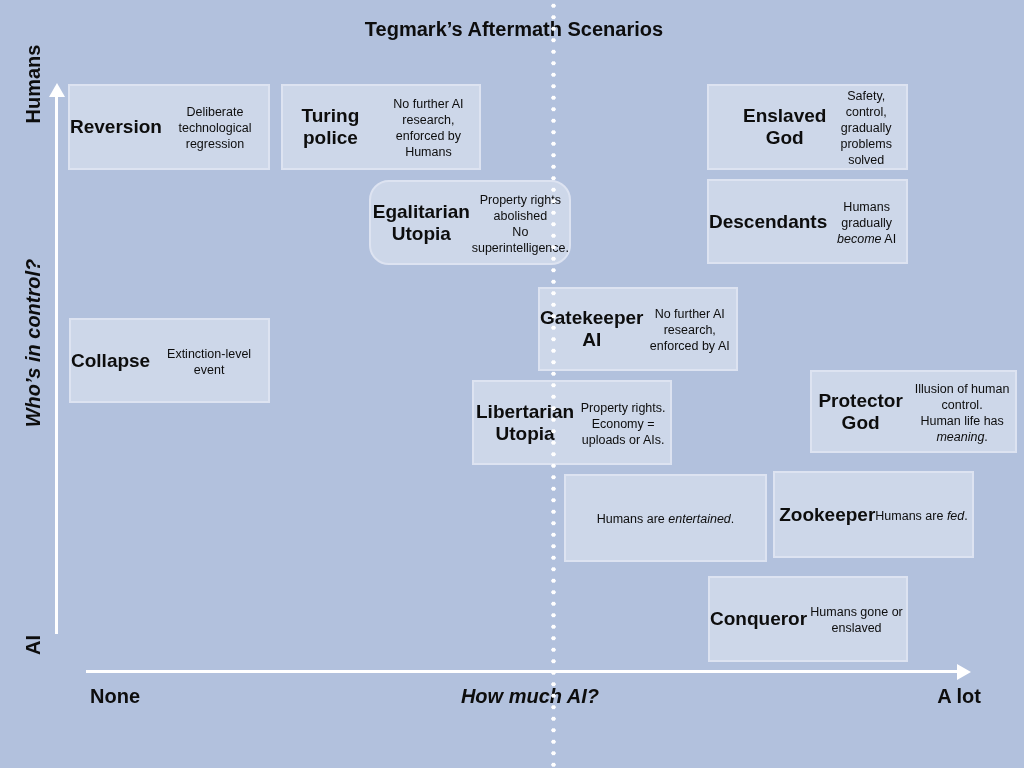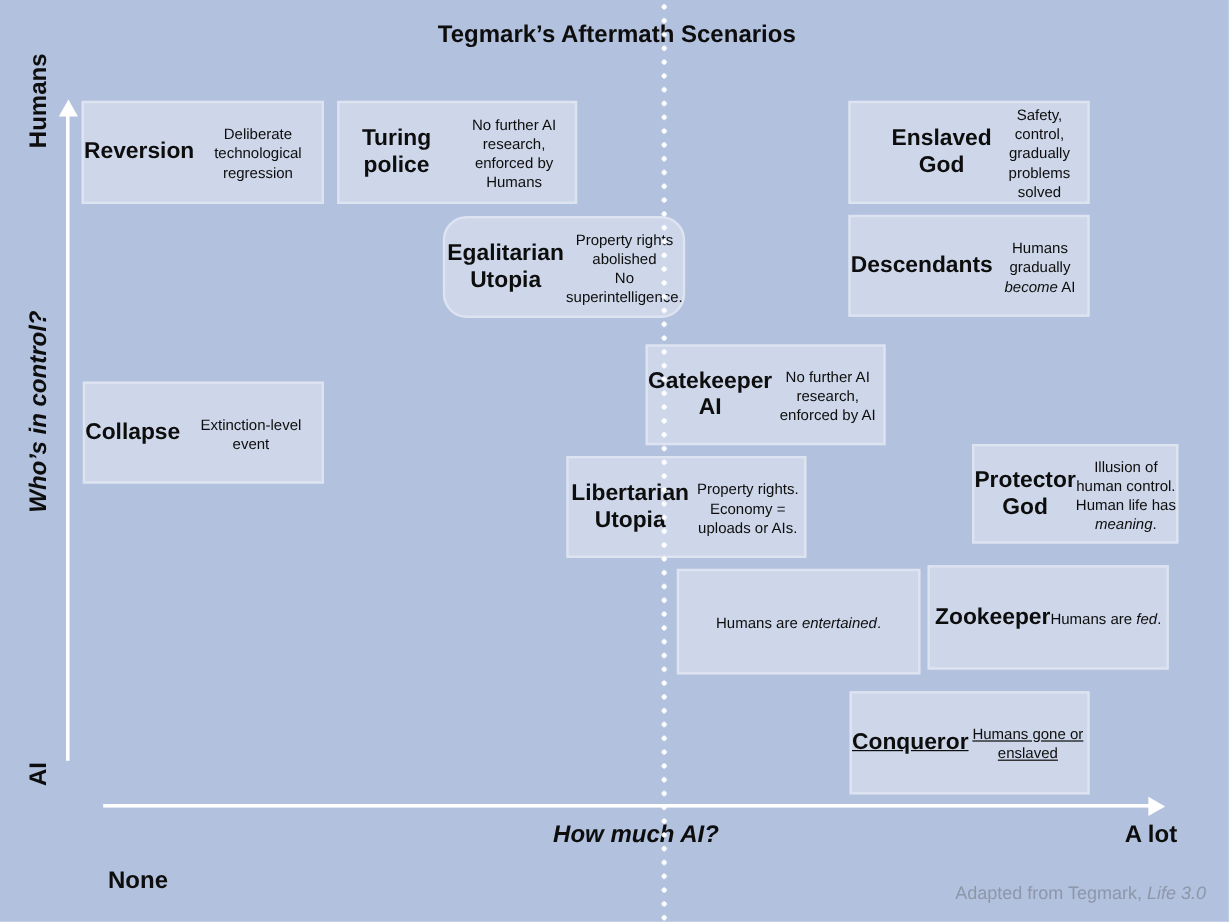--- a/index.html
+++ b/index.html
@@ -228,7 +228,7 @@
           <div><span>Economy = uploads or AIs.</span></div>
         </div>
   </div>
-      <div class="box" style="left: 810px; top: 370px; width: 172px; height: 83px;">
+      <div class="box" style="left: 810px; top: 370px; width: 207px; height: 83px;">
     <div class="box-title">
           <div>Protector God</div>
         </div>

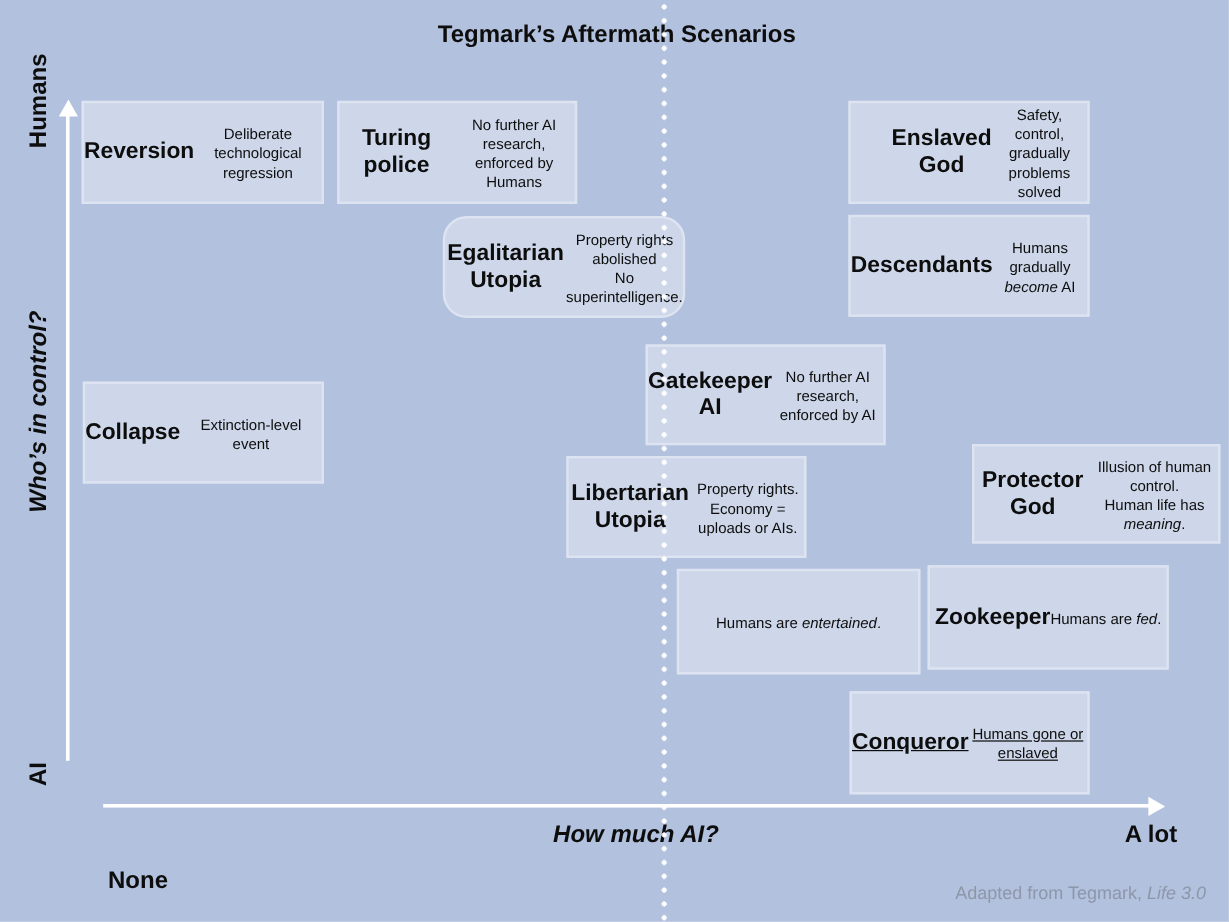--- a/index.html
+++ b/index.html
@@ -250,7 +250,7 @@
           <div><span>Humans are </span><span class="it">fed</span><span>.</span></div>
         </div>
   </div>
-      <div class="box" style="left: 708px; top: 576px; width: 200px; height: 86px; text-decoration: underline;">
+      <div class="box" style="left: 708px; top: 576px; width: 200px; height: 86px;">
     <div class="box-title">
           <div>Conqueror</div>
         </div>

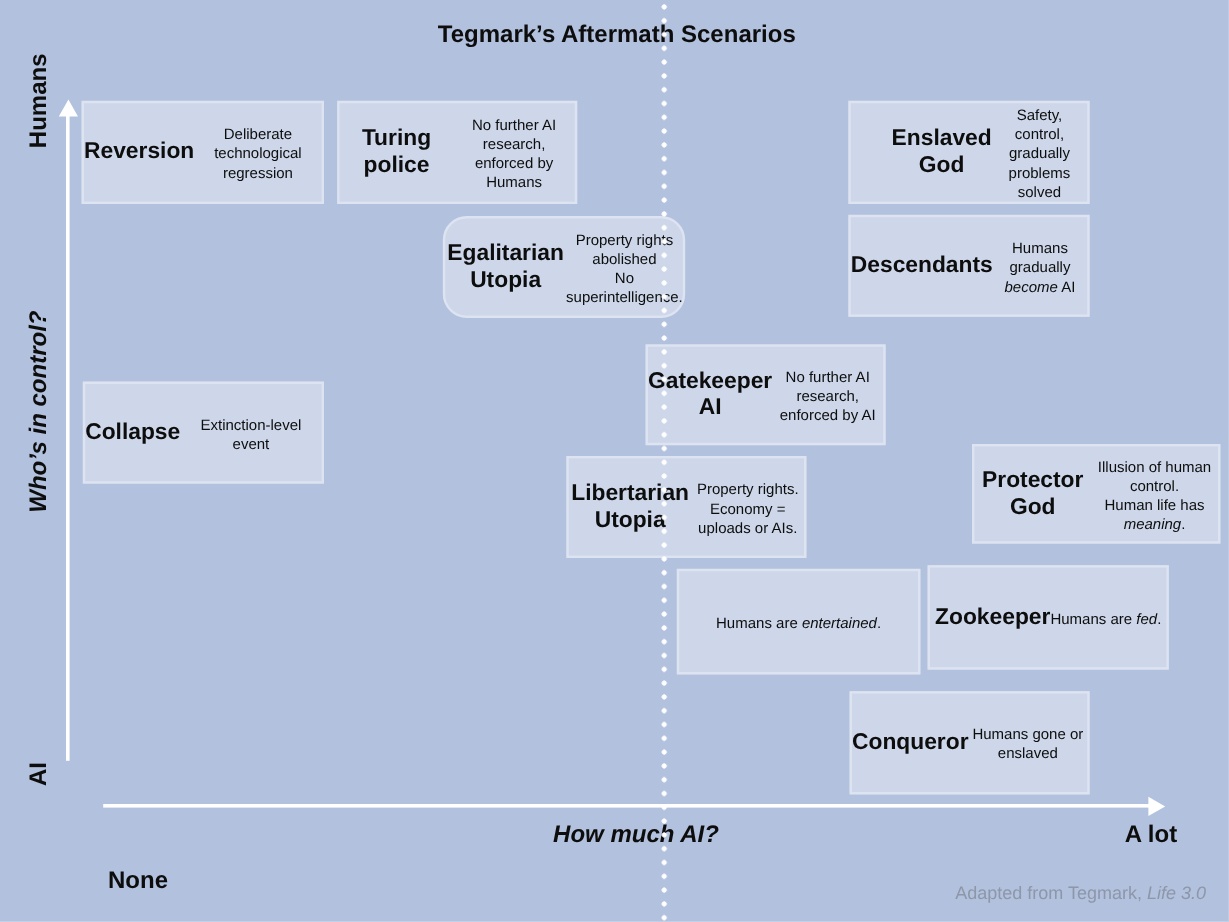--- a/index.html
+++ b/index.html
@@ -96,7 +96,7 @@
     white-space: nowrap;
     z-index: 3;
   }
-  .x-label.none { left: 90px; margin-top: 38px; }
+  .x-label.none { left: 90px; }
   .x-label.howmuch { left: 530px; transform: translateX(-50%); font-style: italic; }
   .x-label.alot { right: 43px; }
   

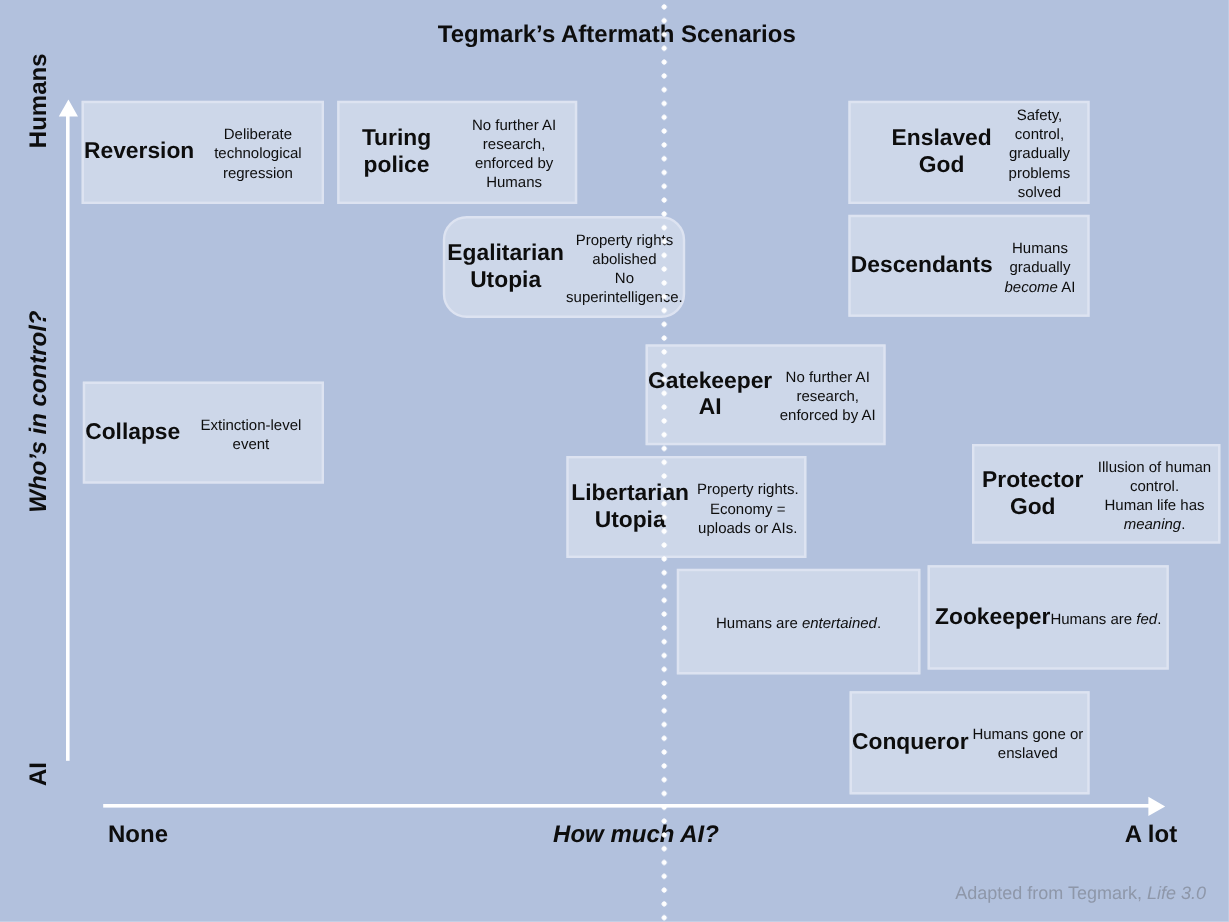--- a/index.html
+++ b/index.html
@@ -260,7 +260,6 @@
   </div>
     </div>
 
-  <div class="attribution"><span>Adapted from Tegmark, </span><span class="it">Life 3.0</span></div>
 
 </div>
 

